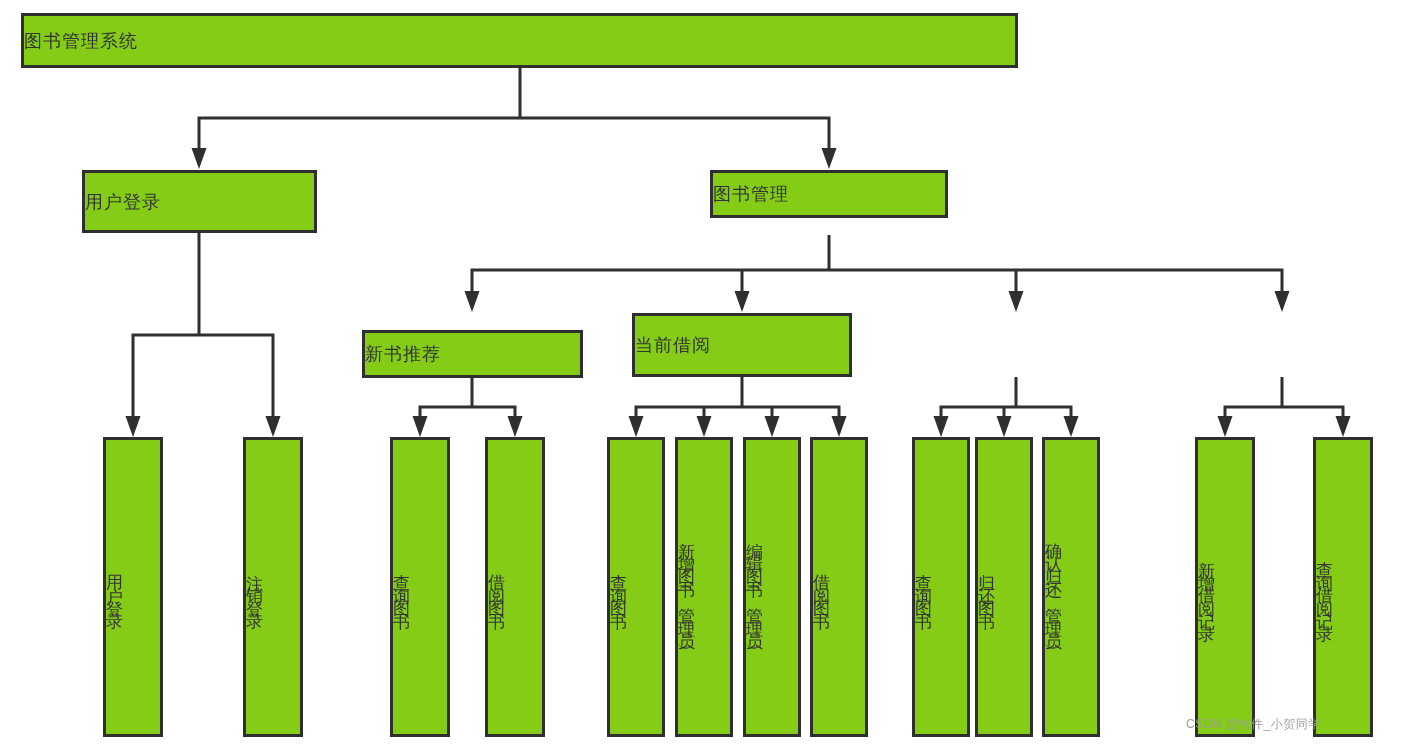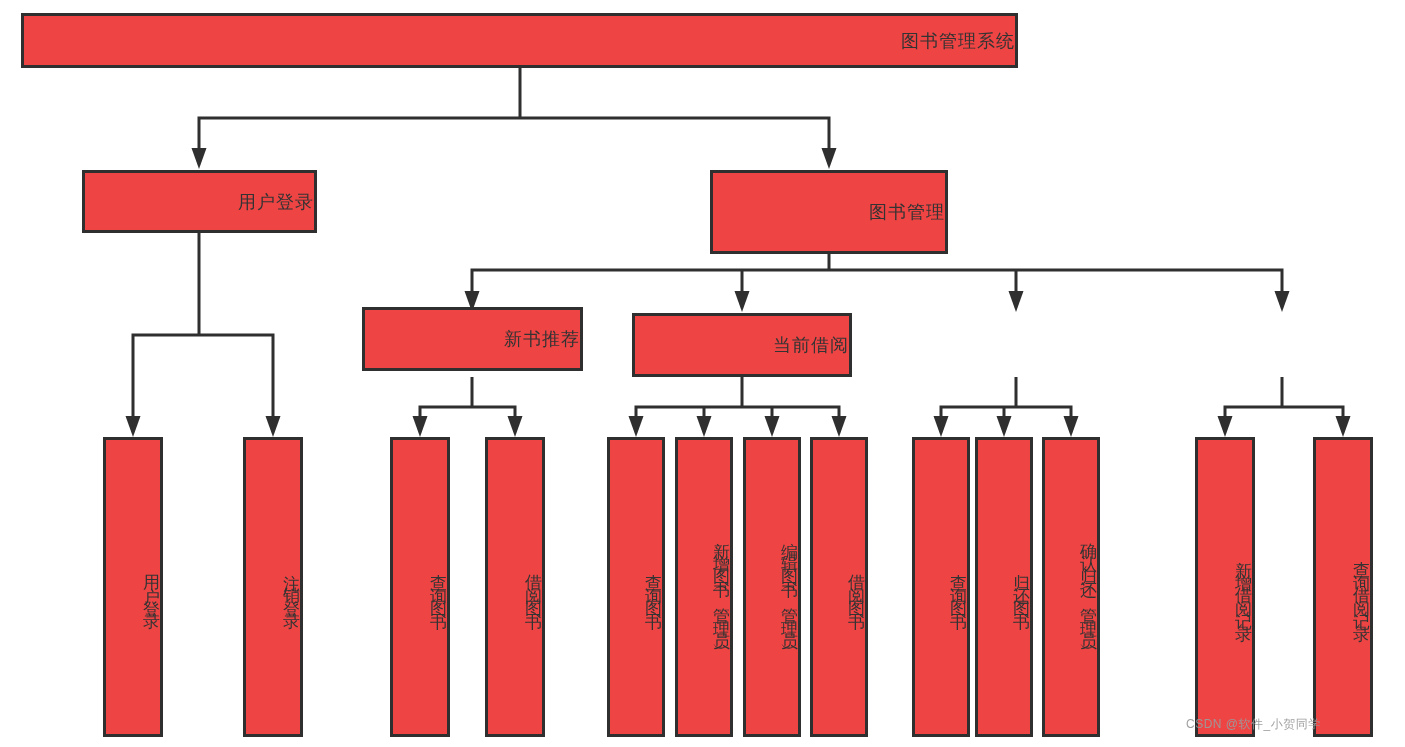--- a/index.html
+++ b/index.html
@@ -10,8 +10,8 @@
   #stage{position:absolute;inset:0;width:1405px;height:747px;}
   svg.wires{position:absolute;left:0;top:0;z-index:1;}
   .node{
-    position:absolute;box-sizing:border-box;background:#ef4444;
-    border:3px solid #2f2f2f;display:flex;align-items:center;justify-content:flex-end;
+    position:absolute;box-sizing:border-box;background:#84cc16;
+    border:3px solid #2f2f2f;display:flex;align-items:center;justify-content:flex-start;
     z-index:2;
   }
   .node .lbl{

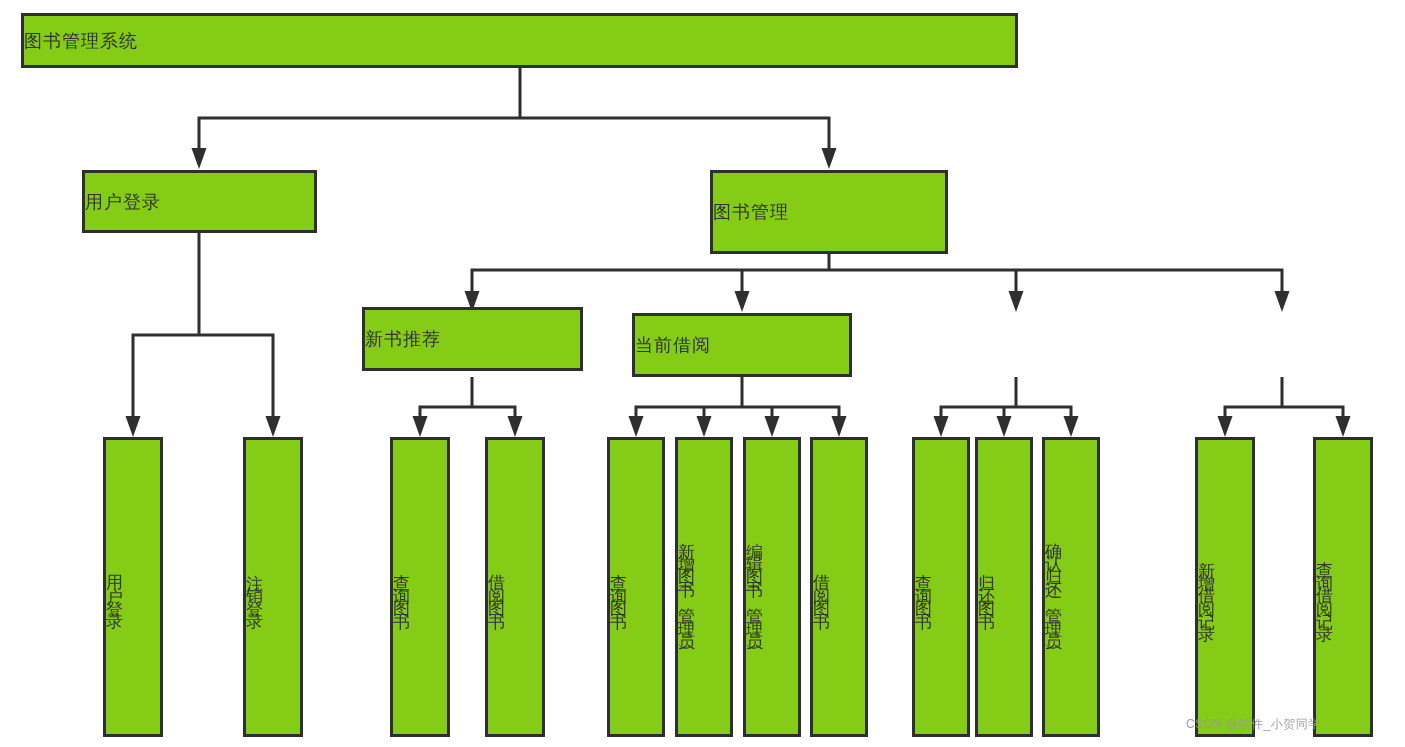--- a/index.html
+++ b/index.html
@@ -71,7 +71,7 @@
   <div class="node" style="left:82px;top:170px;width:235px;height:63px">
     <span class="lbl">用户登录</span>
   </div>
-  <div class="node" style="left:710px;top:170px;width:238px;height:84px">
+  <div class="node" style="left:710px;top:170px;width:238px;height:48px">
     <span class="lbl">图书管理</span>
   </div>
 

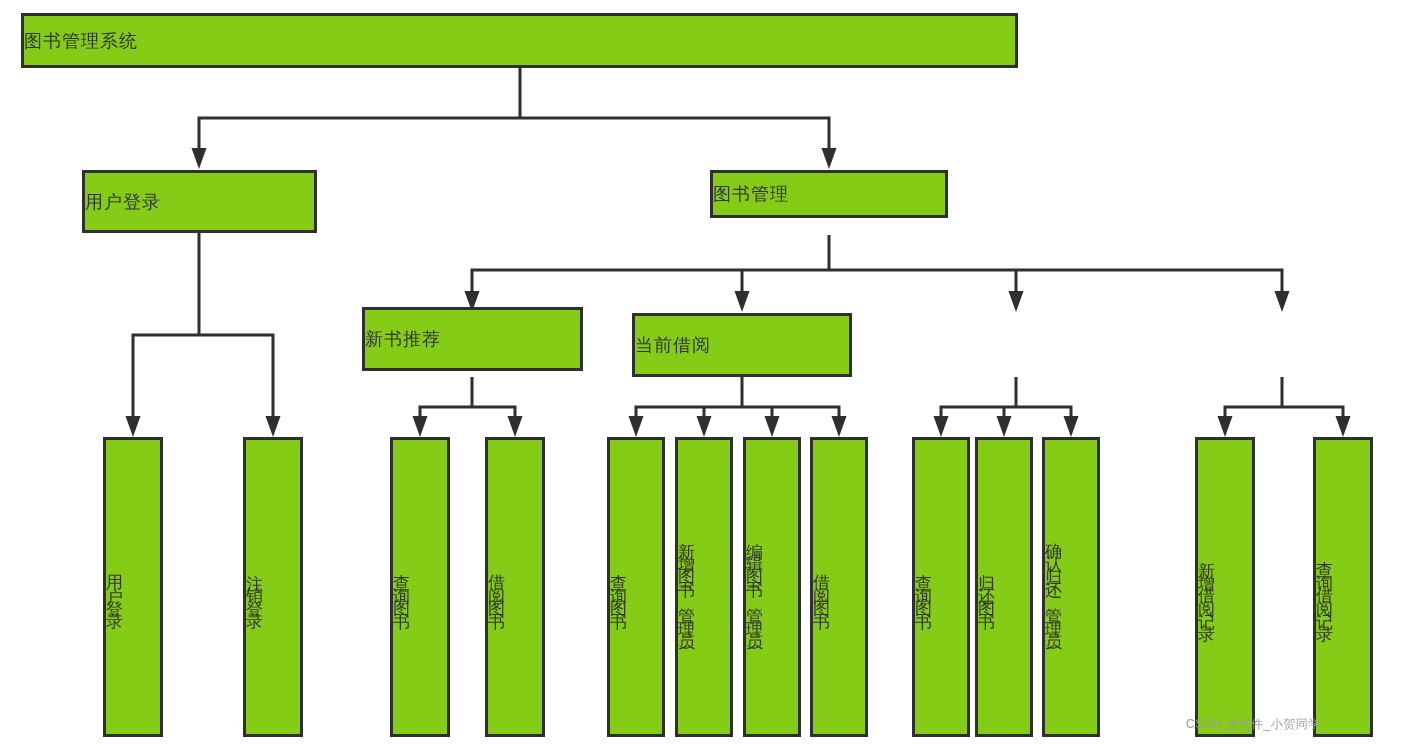--- a/index.html
+++ b/index.html
@@ -75,7 +75,7 @@
     <span class="lbl">图书管理</span>
   </div>
 
-  <div class="node" style="left:362px;top:307px;width:221px;height:64px">
+  <div class="node" style="left:362px;top:330px;width:221px;height:48px">
     <span class="lbl">新书推荐</span>
   </div>
   <div class="node" style="left:632px;top:313px;width:220px;height:64px">

